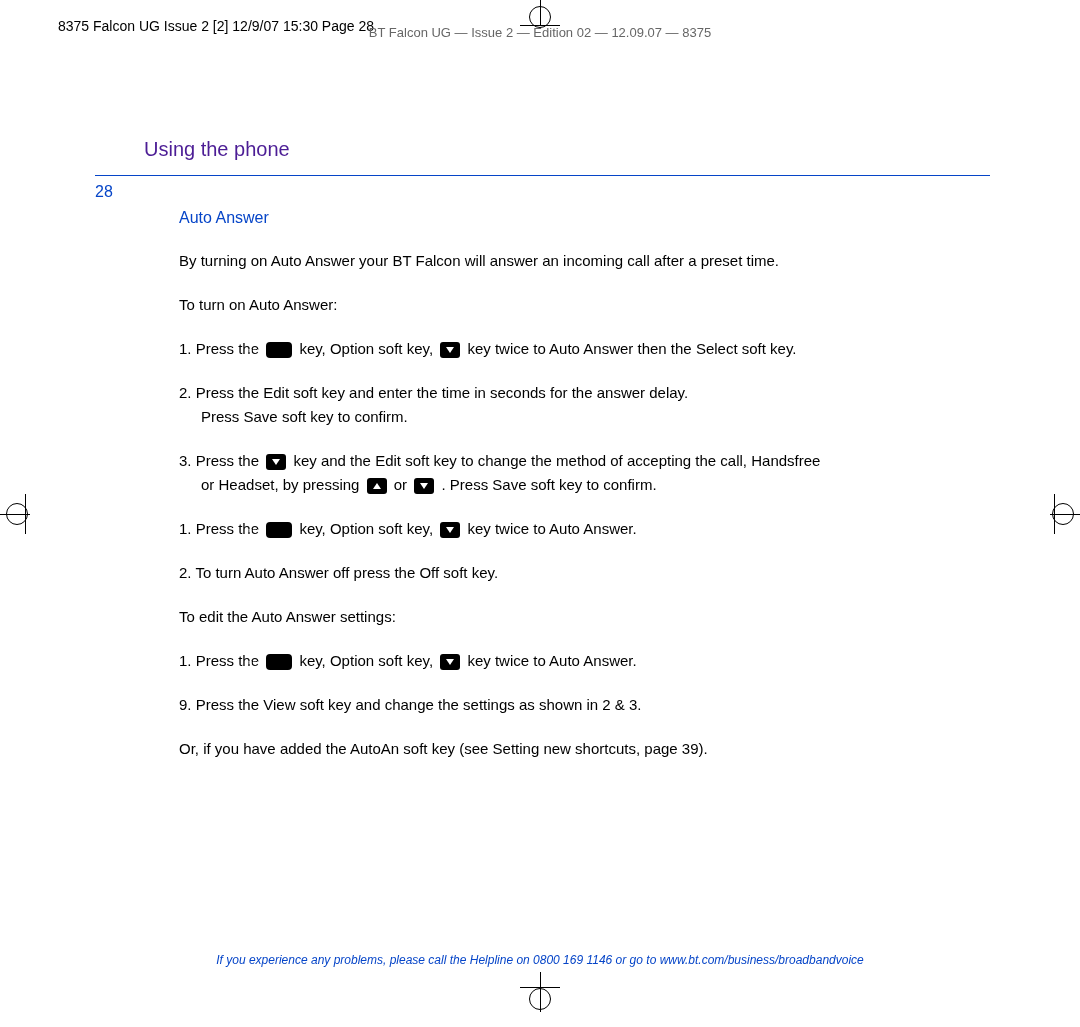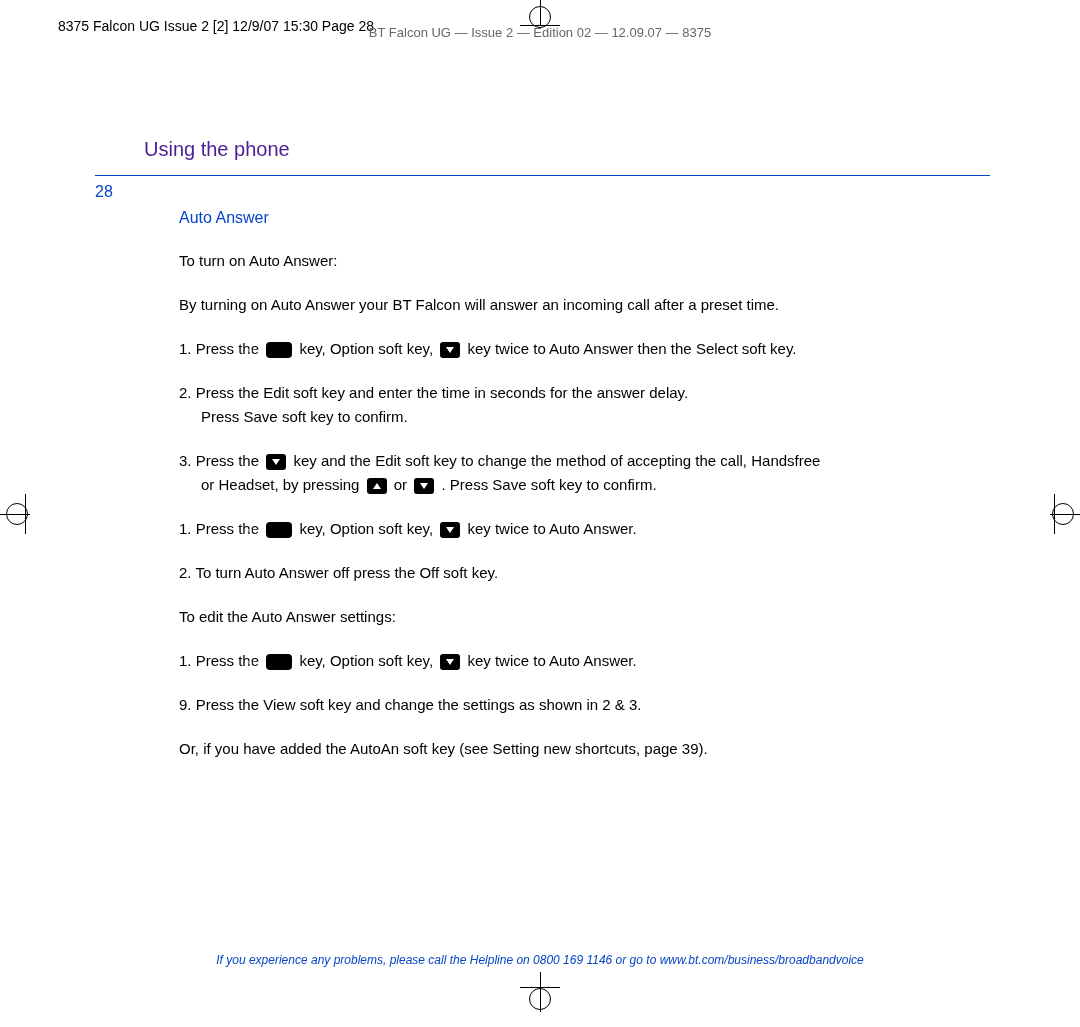--- a/index.html
+++ b/index.html
@@ -306,9 +306,9 @@
 <div class="content">
   <div class="subheading">Auto Answer</div>
 
+  <div class="para">By turning on Auto Answer your BT Falcon will answer an incoming call after a preset time.</div>
+
   <div class="para">To turn on Auto Answer:</div>
-
-  <div class="para">By turning on Auto Answer your BT Falcon will answer an incoming call after a preset time.</div>
 
   <div class="step">
     <span>1.  Press the </span><span class="menu-icon"></span><span> key, </span><span>Option</span><span> soft key, </span><span class="nav-icon nav-down"></span><span> key twice to </span><span>Auto Answer</span><span> then the </span><span>Select</span><span> soft key.</span>

